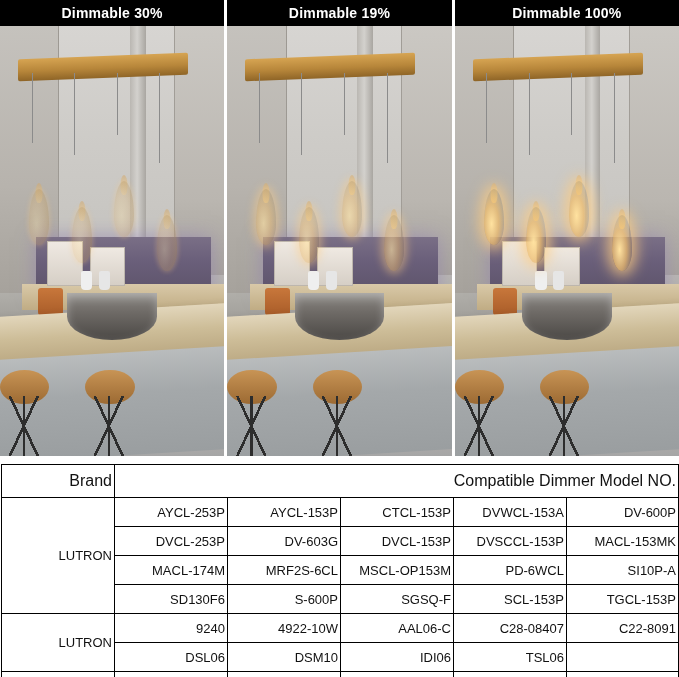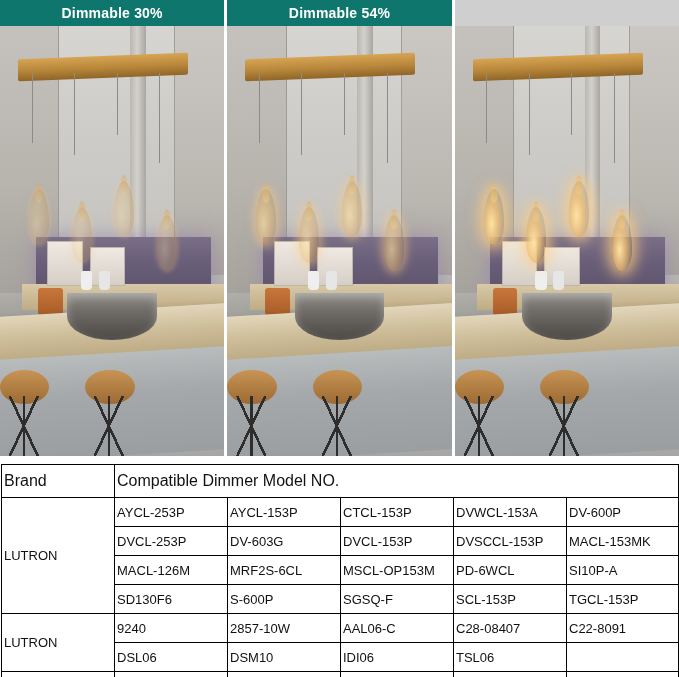--- a/index.html
+++ b/index.html
@@ -46,7 +46,7 @@
     color: #ffffff;
     font-size: 14px;
     font-weight: bold;
-    background: #0f766e;
+    background: #000000;
     letter-spacing: 0.2px;
   }
   .scene {

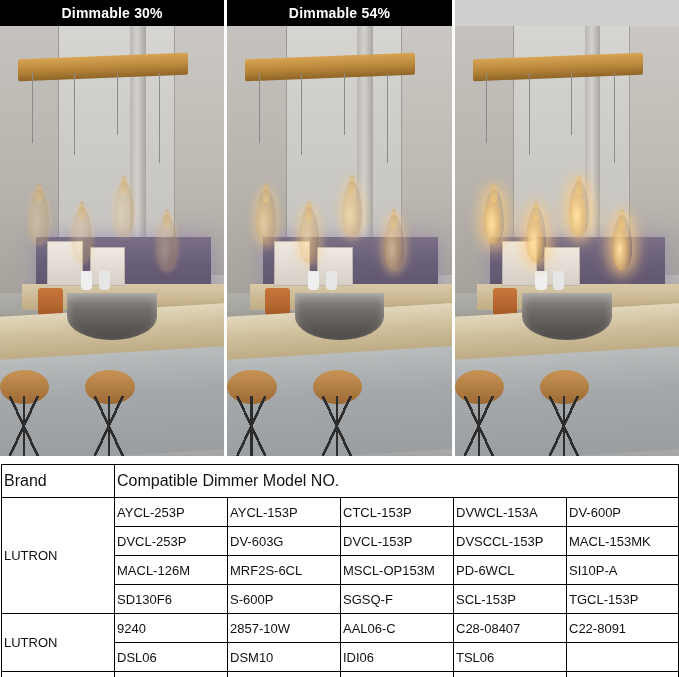--- a/index.html
+++ b/index.html
@@ -323,7 +323,7 @@
     </div>
 
     <div class="panel">
-      <div class="panel-header">Dimmable 54%</div>
+      <div class="panel-header">Dimmable 19%</div>
       <div class="scene" style="--glow:0.62">
         <div class="wall"></div>
         <div class="cabinet-left"></div>

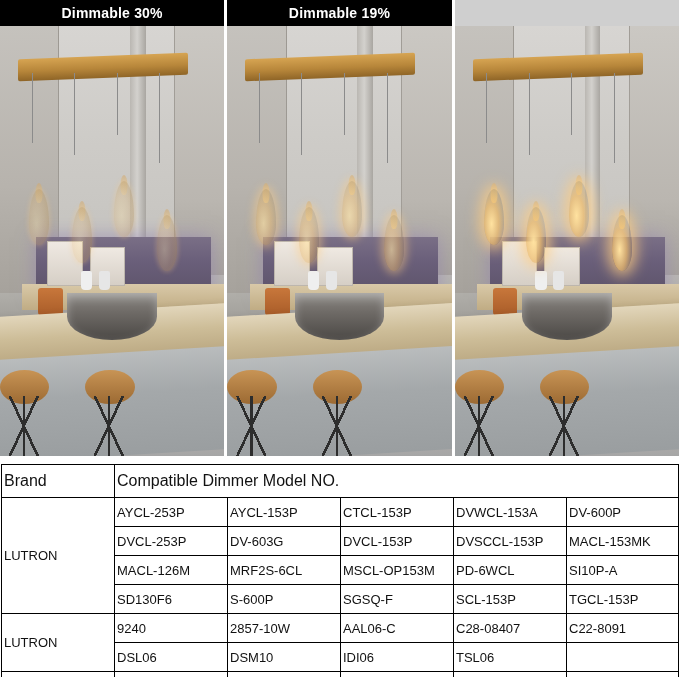--- a/index.html
+++ b/index.html
@@ -370,6 +370,7 @@
     </div>
 
     <div class="panel">
+      <div class="panel-header">Dimmable 100%</div>
       <div class="scene" style="--glow:1">
         <div class="wall"></div>
         <div class="cabinet-left"></div>

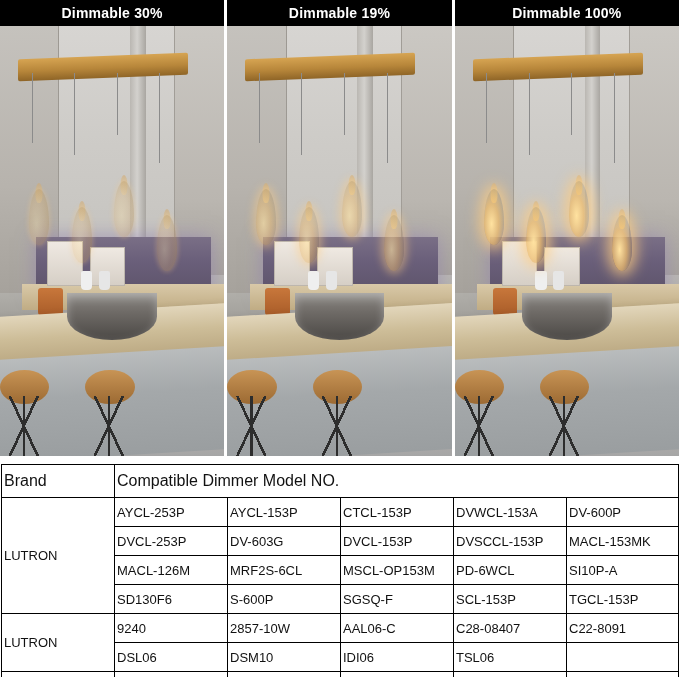--- a/index.html
+++ b/index.html
@@ -250,7 +250,7 @@
   }
   table.compat td, table.compat th {
     border: 1px solid #000000;
-    text-align: left;
+    text-align: right;
     font-size: 13px;
     height: 28px;
     padding: 0 2px;

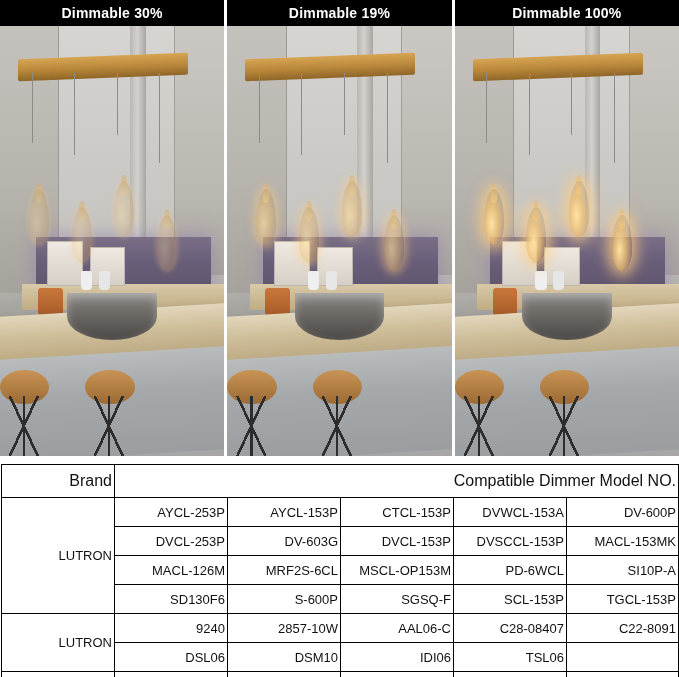--- a/index.html
+++ b/index.html
@@ -451,7 +451,7 @@
             <td>MACL-153MK</td>
           </tr>
           <tr>
-            <td>MACL-126M</td>
+            <td>MACL-174M</td>
             <td>MRF2S-6CL</td>
             <td>MSCL-OP153M</td>
             <td>PD-6WCL</td>

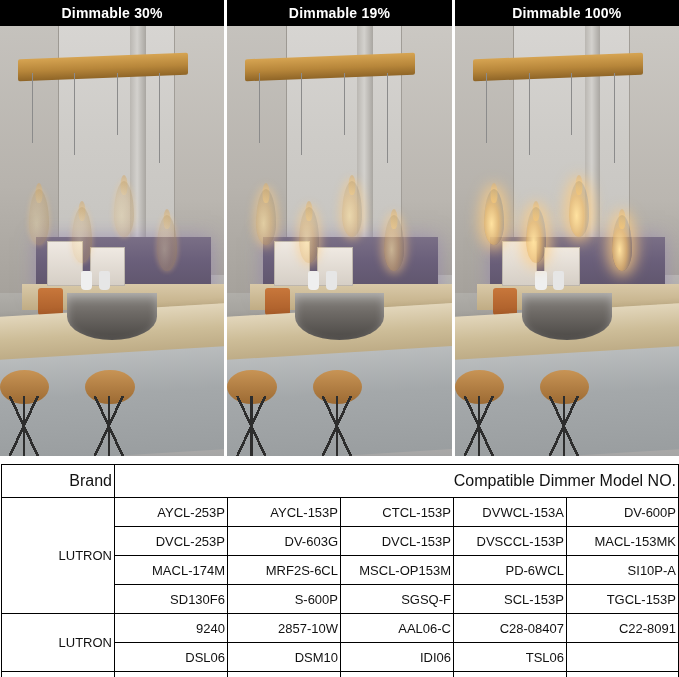--- a/index.html
+++ b/index.html
@@ -467,7 +467,7 @@
           <tr>
             <td class="brand" rowspan="2">LUTRON</td>
             <td>9240</td>
-            <td>2857-10W</td>
+            <td>4922-10W</td>
             <td>AAL06-C</td>
             <td>C28-08407</td>
             <td>C22-8091</td>

